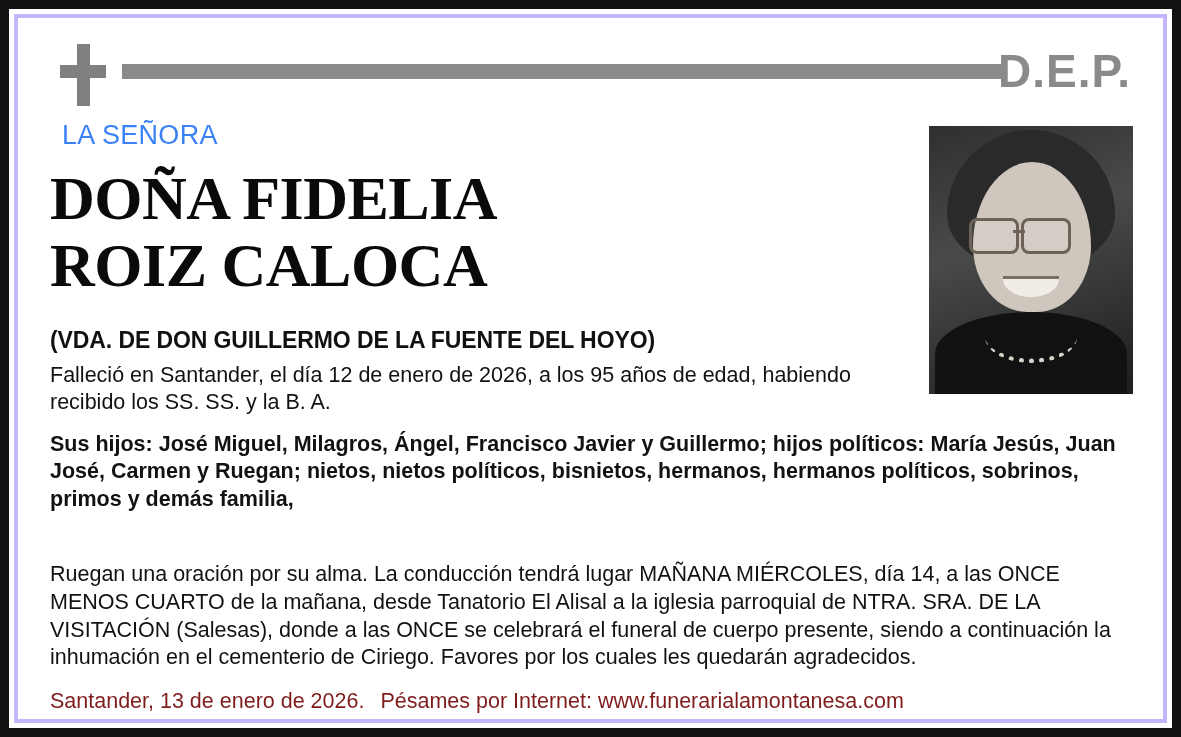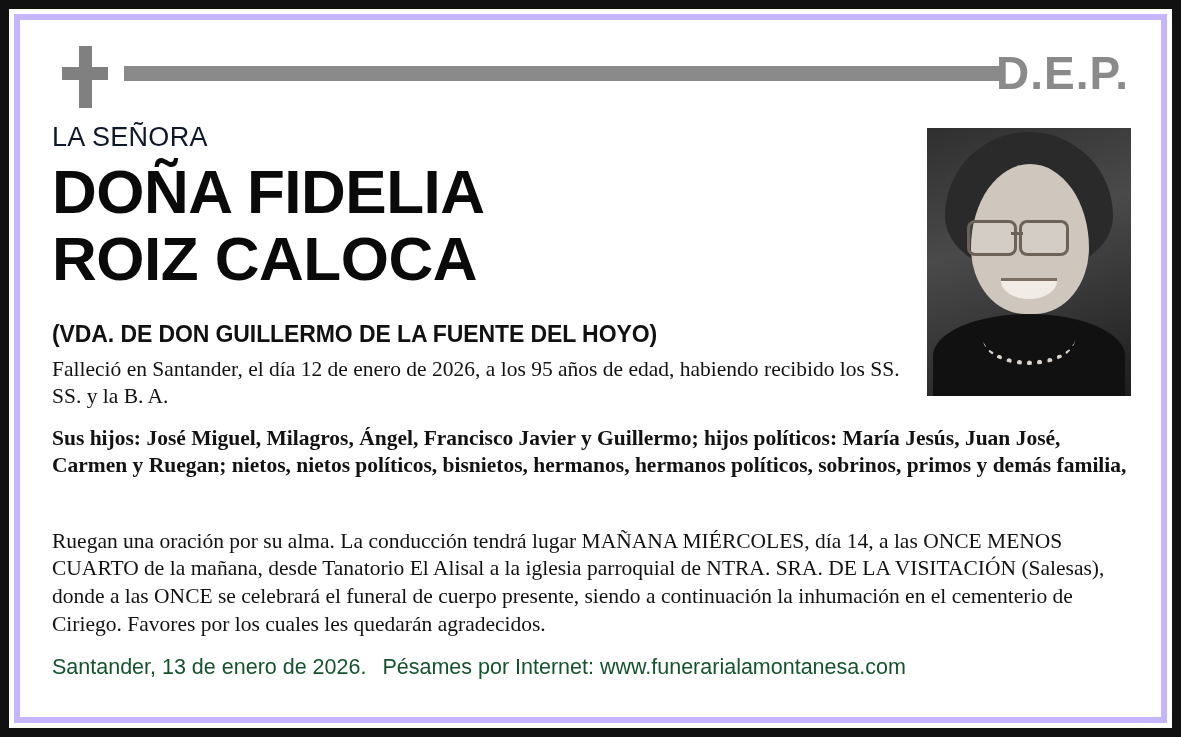--- a/index.html
+++ b/index.html
@@ -34,7 +34,7 @@
     top: 14px;
     right: 14px;
     bottom: 14px;
-    border: 6px solid #c4b5fd;
+    border: 4px solid #c4b5fd;
     box-sizing: border-box;
     background: #ffffff;
   }

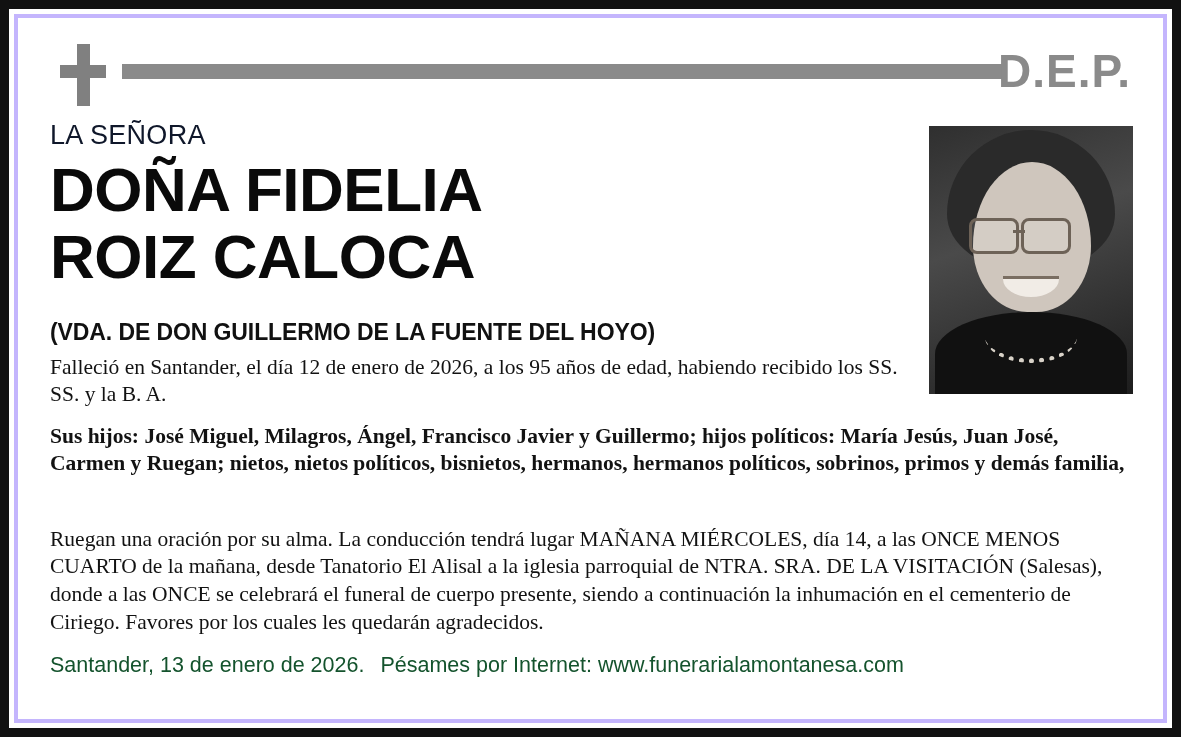--- a/index.html
+++ b/index.html
@@ -183,9 +183,9 @@
   }
   .la-senora {
     font-size: 27px;
-    color: #0f172a;
+    color: #3b82f6;
     letter-spacing: 0.3px;
-    margin: 2px 0 4px 0;
+    margin: 2px 0 4px 12px;
     font-family: "Liberation Sans", sans-serif;
   }
   .name {

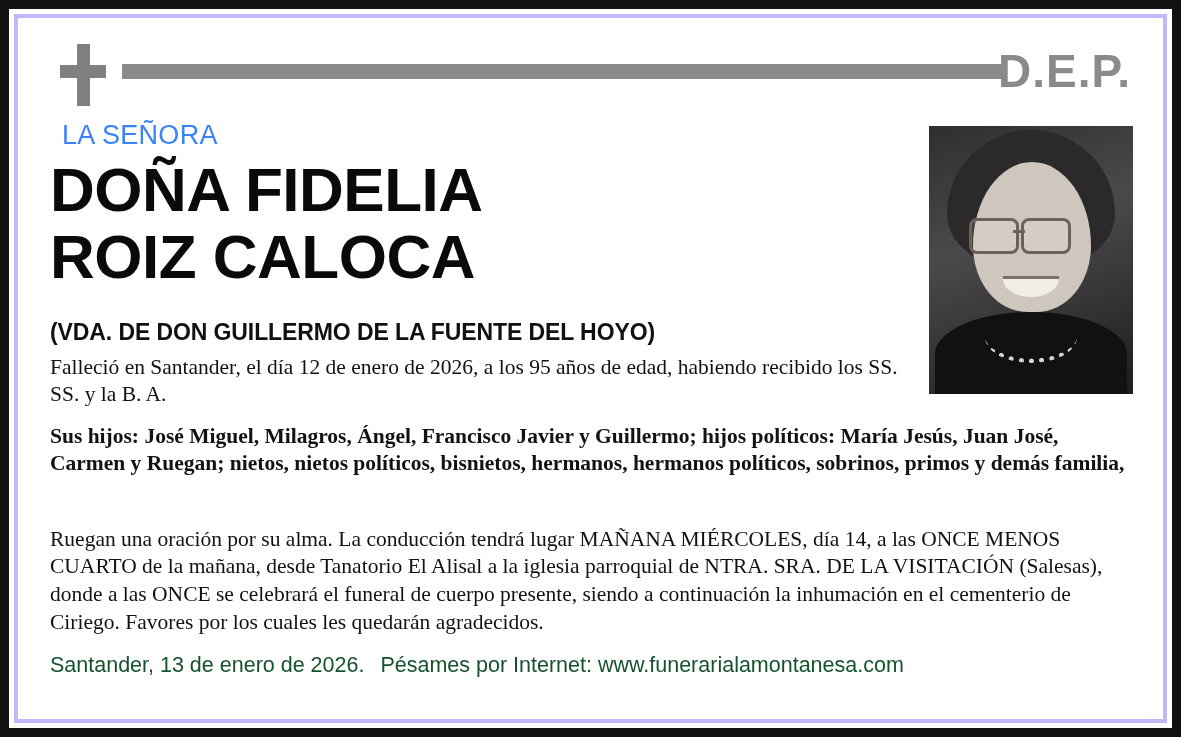--- a/index.html
+++ b/index.html
@@ -194,8 +194,8 @@
     line-height: 1.08;
     letter-spacing: -0.5px;
     color: #0a0a0a;
-    margin: 6px 0 0 0;
-    font-family: Liberation Sans, sans-serif;
+    margin: 14px 0 0 0;
+    font-family: Liberation Serif, serif;
     white-space: pre-line;
   }
   .widow {

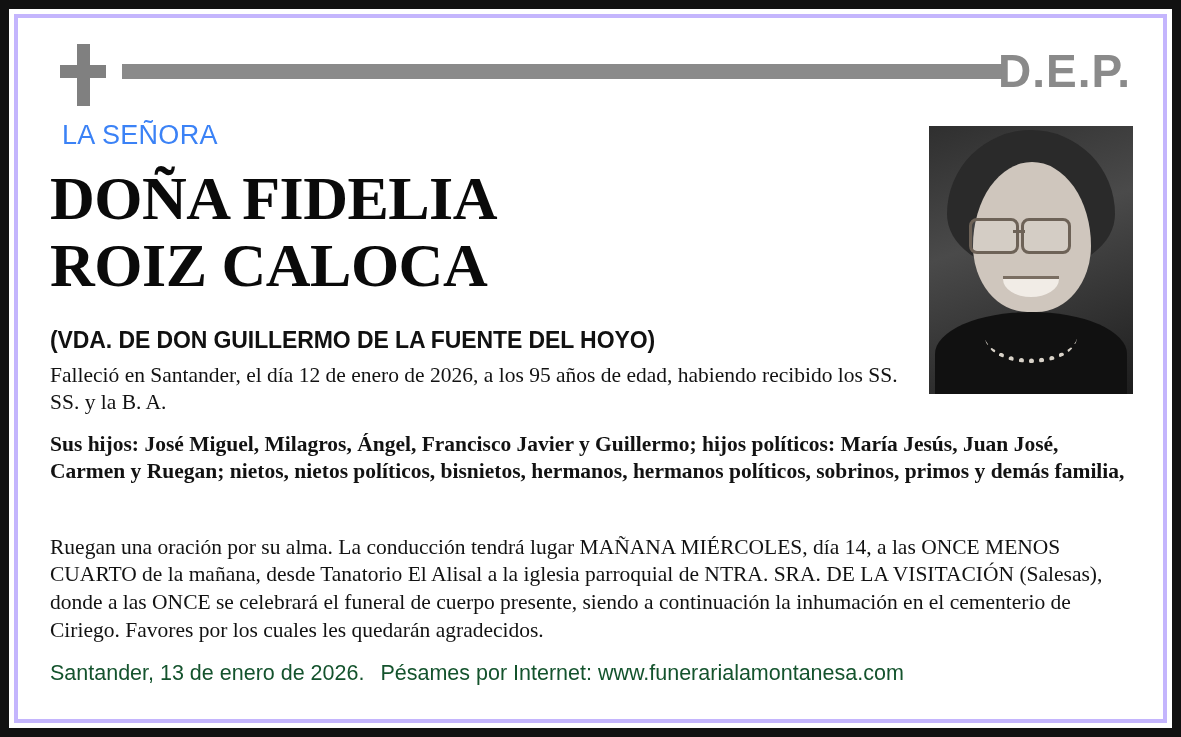--- a/index.html
+++ b/index.html
@@ -210,7 +210,6 @@
     line-height: 1.28;
     color: #121212;
     margin: 8px 0 0 0;
-    font-family: Liberation Serif, serif;
   }
   .para.wide { width: 1085px; margin-top: 48px; }
   .para.narrow { width: 855px; }

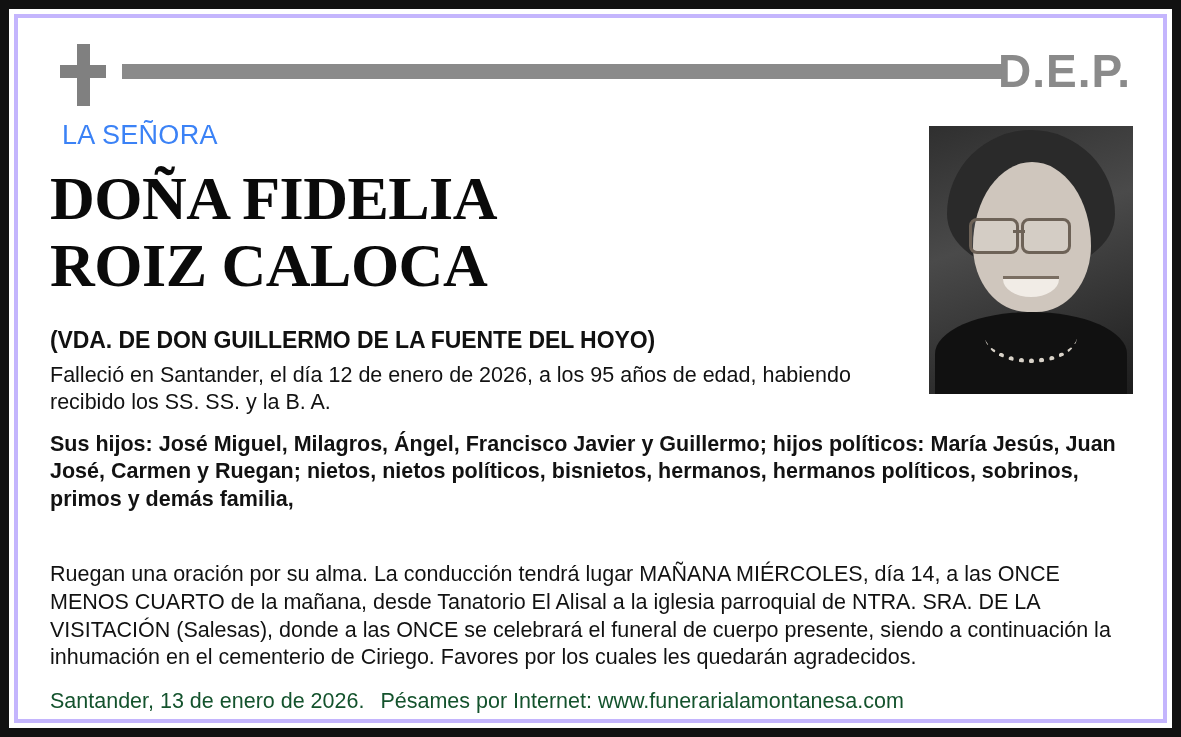--- a/index.html
+++ b/index.html
@@ -221,7 +221,7 @@
   .closing {
     font-size: 21.5px;
     line-height: 1.3;
-    color: #14532d;
+    color: #7f1d1d;
     margin-top: 16px;
   }
   .closing .gap { display: inline-block; width: 16px; }

